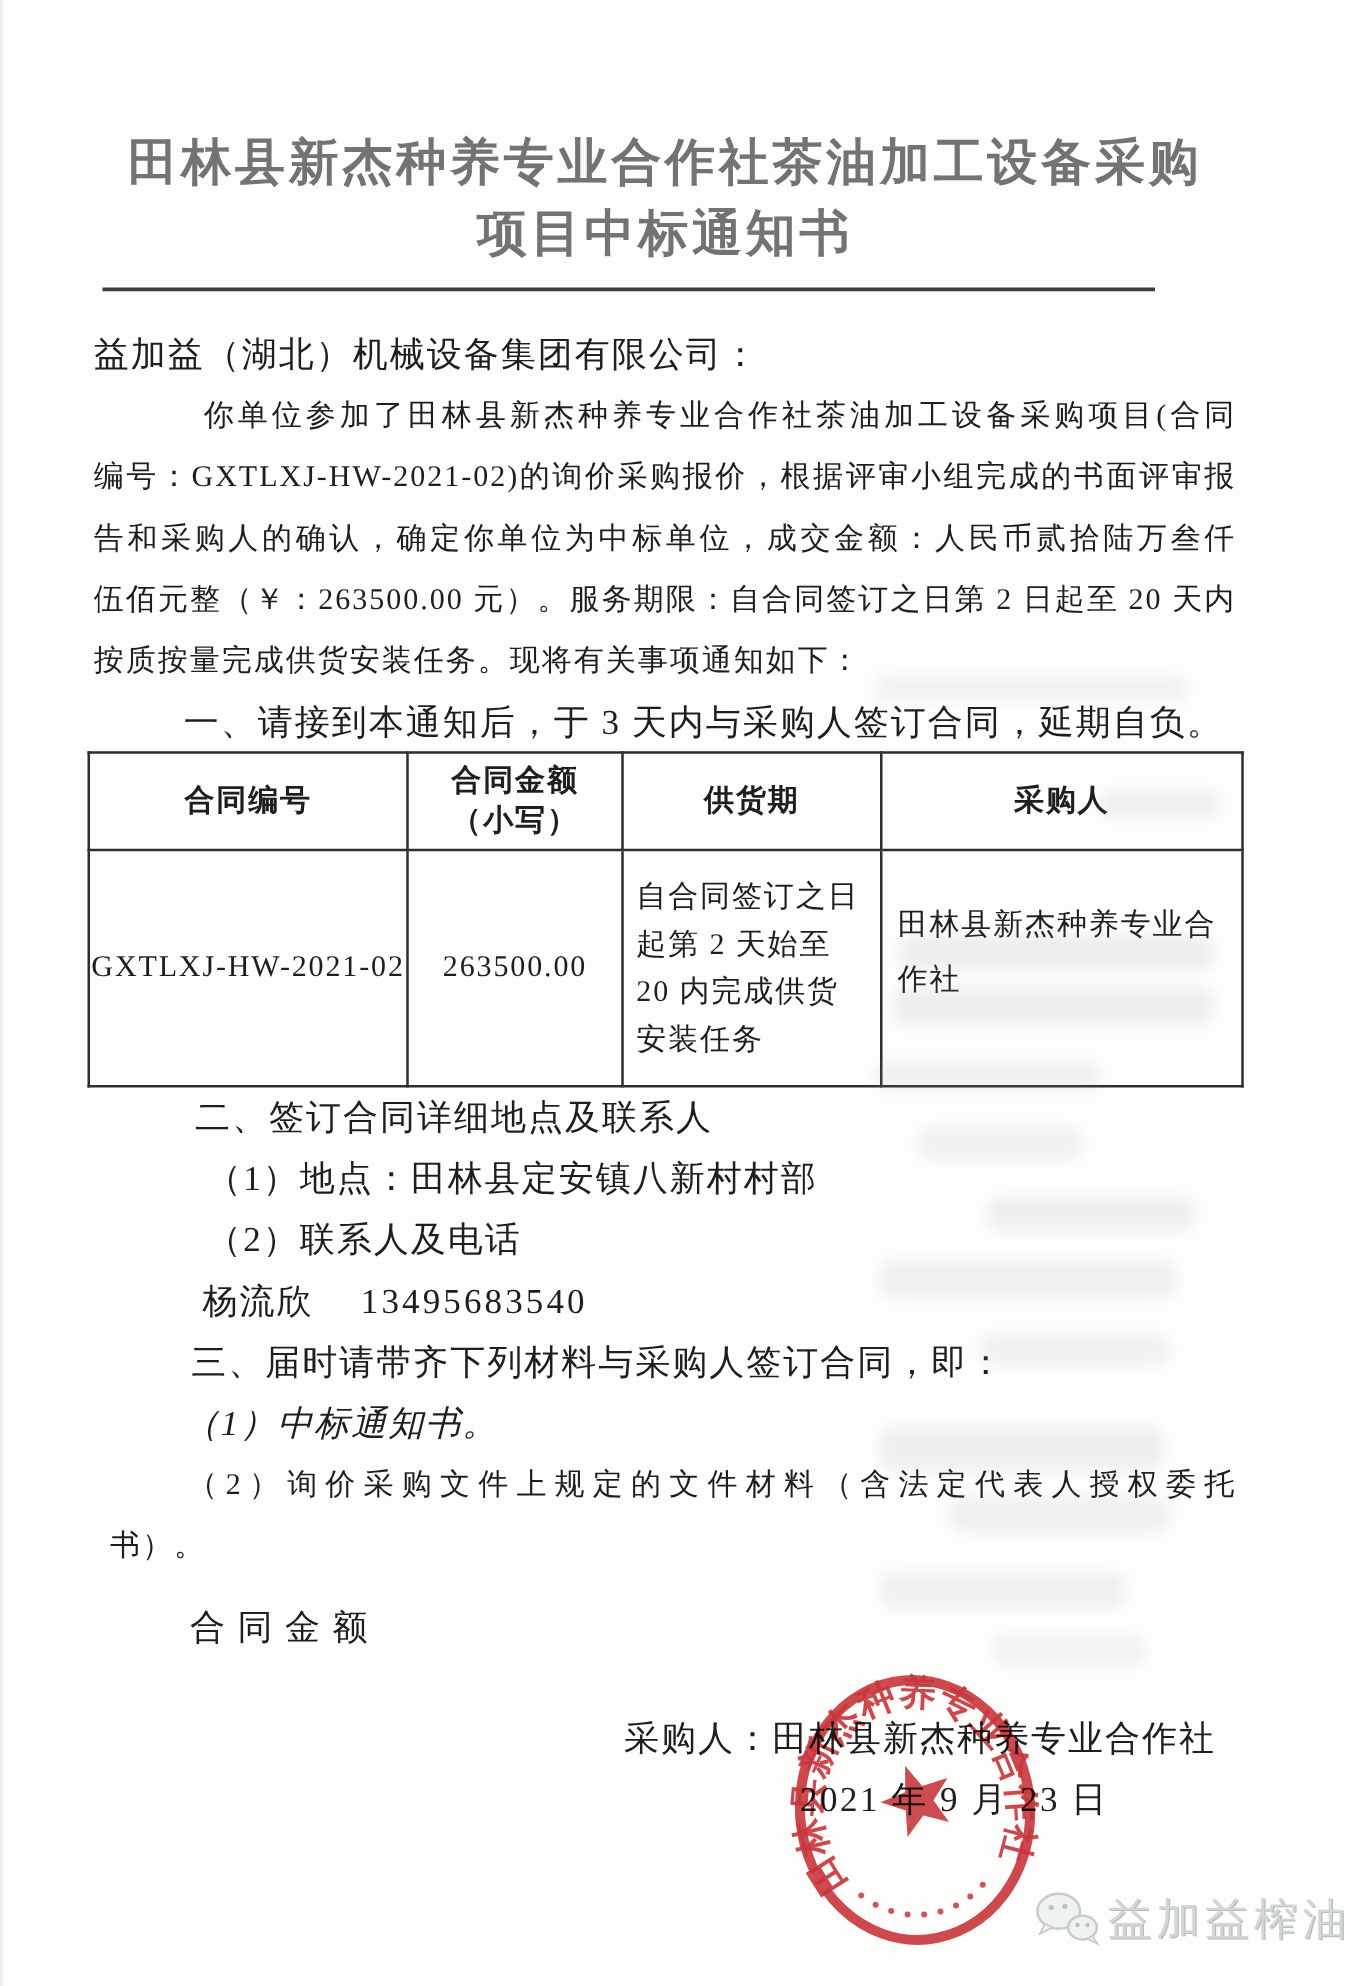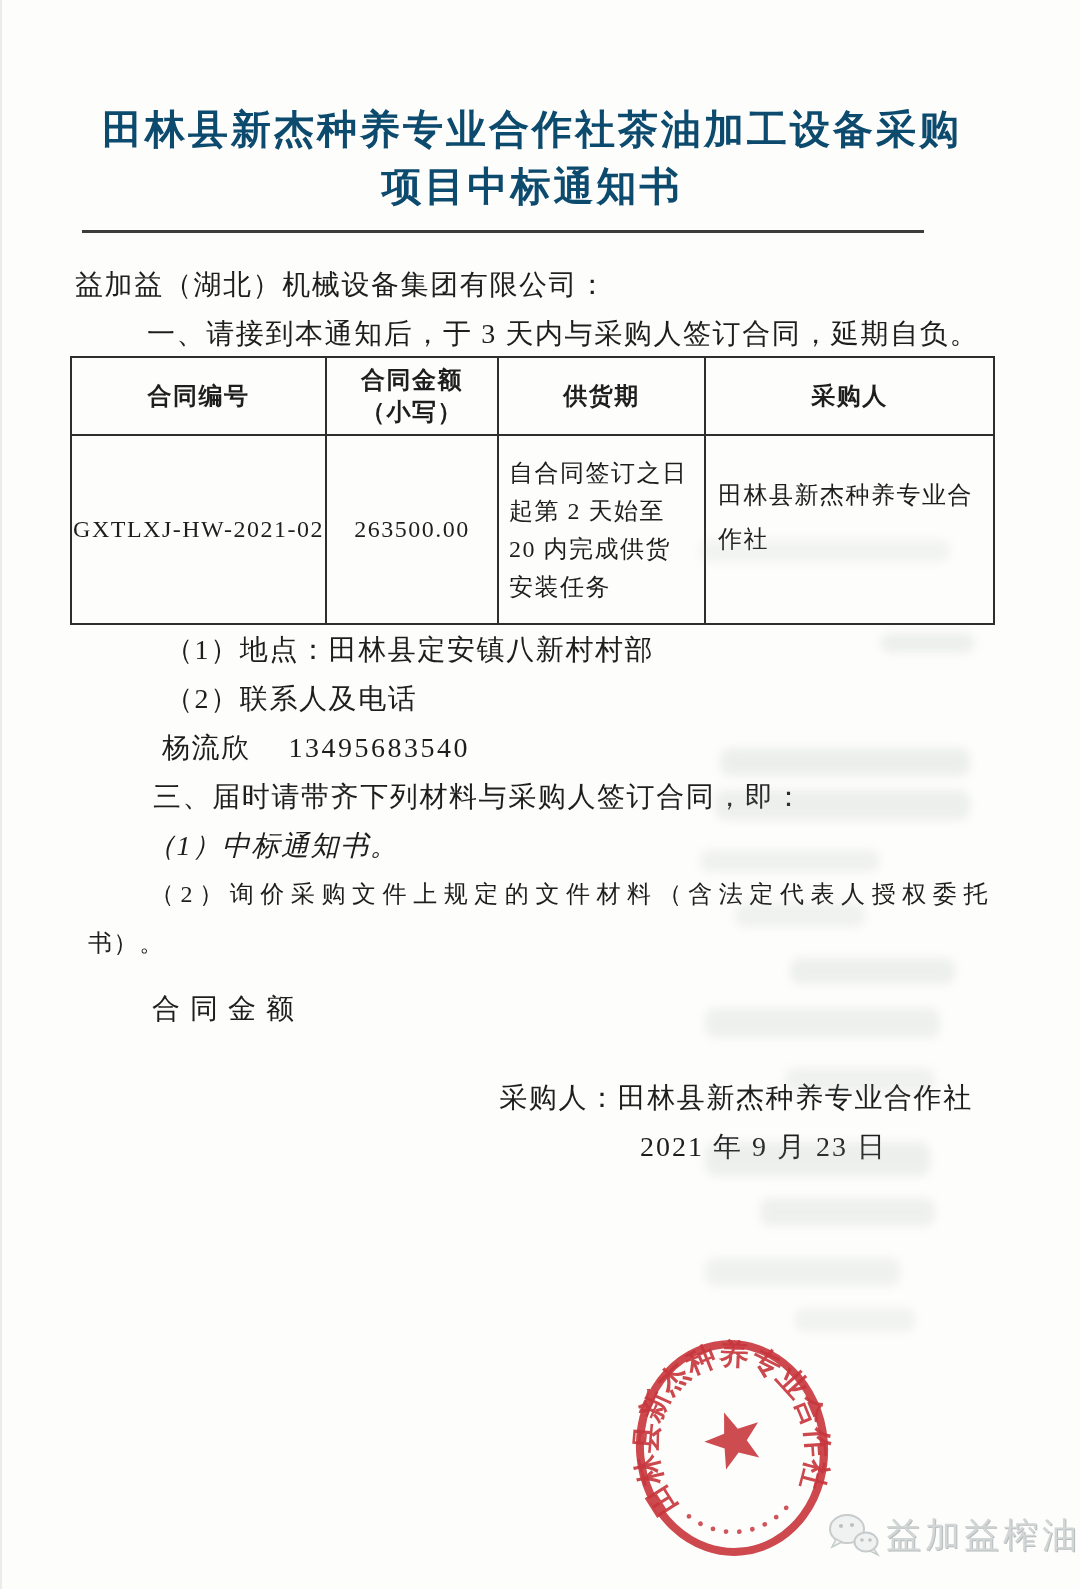--- a/index.html
+++ b/index.html
@@ -11,7 +11,7 @@
   .content{position:absolute;left:75px;top:0;width:914px;}
   .doc-title{
     margin-top:101px;text-align:center;font-size:40px;font-weight:bold;
-    line-height:57px;letter-spacing:3px;color:#0c4a6e;
+    line-height:57px;letter-spacing:3px;color:#737373;
   }
   .rule{margin-top:15px;margin-left:7px;width:842px;height:3px;background:#3c3c3c;}
   .line{font-size:28px;line-height:49px;height:49px;letter-spacing:1.6px;white-space:nowrap;}

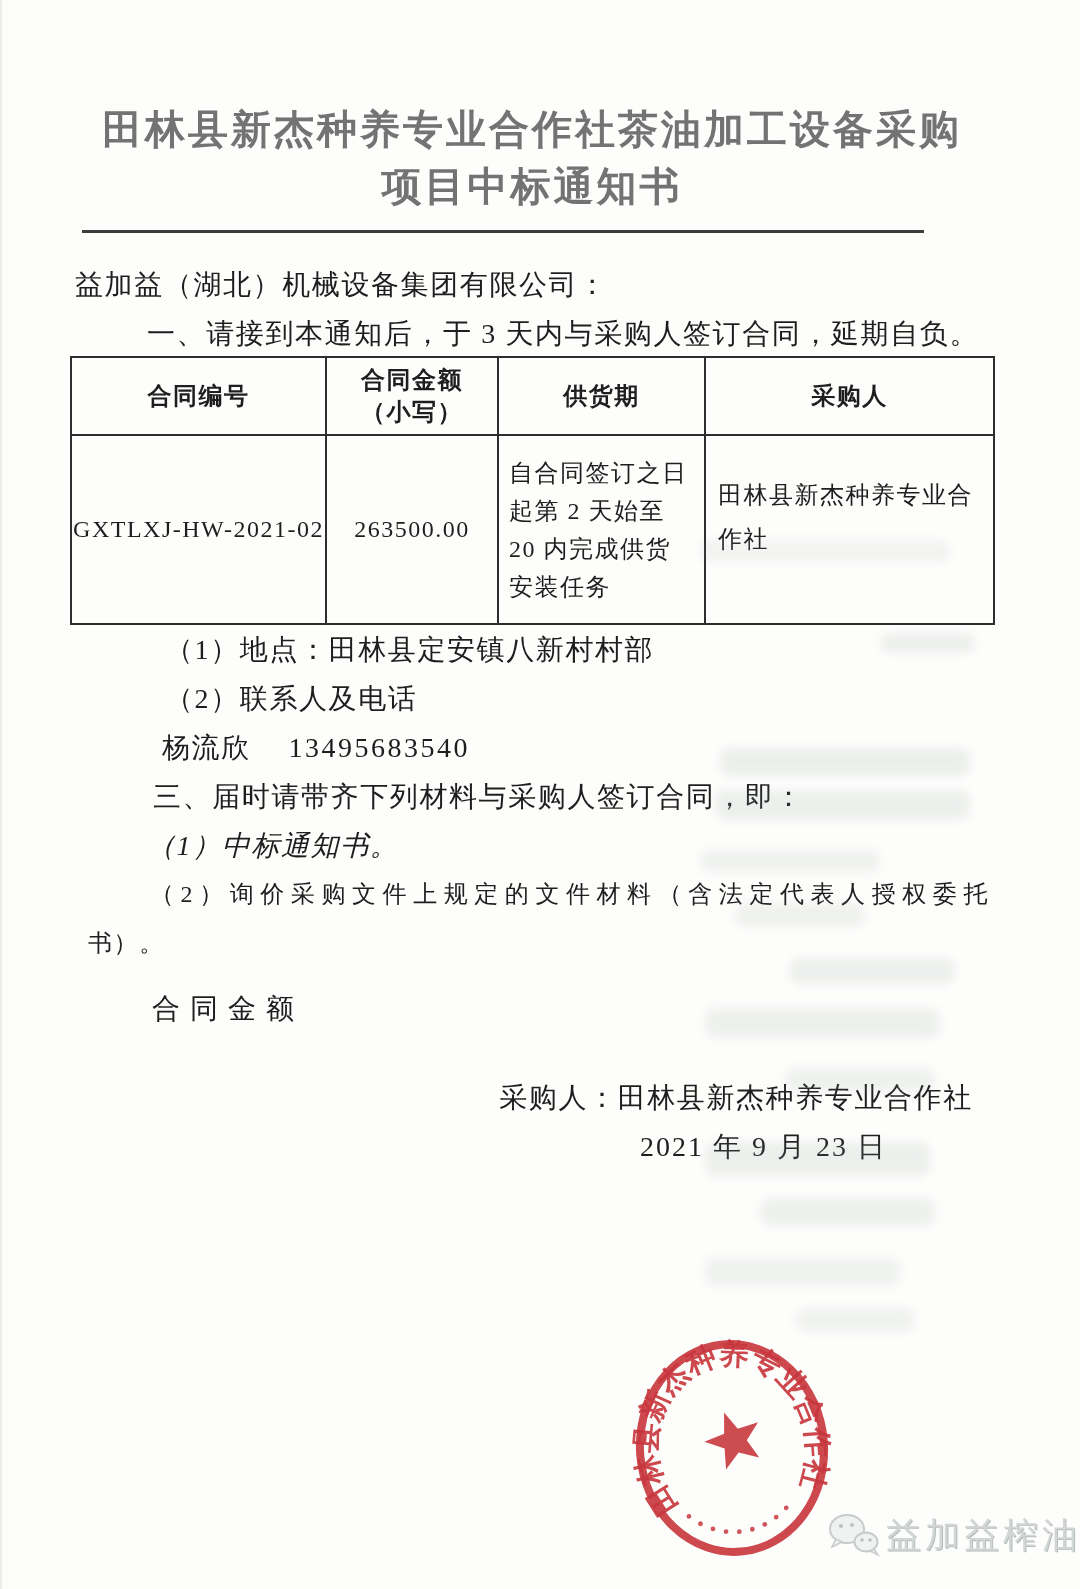--- a/index.html
+++ b/index.html
@@ -70,6 +70,13 @@
 
     <div class="line addressee">益加益（湖北）机械设备集团有限公司：</div>
 
+    <div>
+      <div class="pl j indent1">你单位参加了田林县新杰种养专业合作社茶油加工设备采购项目(合同</div>
+      <div class="pl j">编号：GXTLXJ-HW-2021-02)的询价采购报价，根据评审小组完成的书面评审报</div>
+      <div class="pl j">告和采购人的确认，确定你单位为中标单位，成交金额：人民币贰拾陆万叁仟</div>
+      <div class="pl j">伍佰元整（￥：263500.00 元）。服务期限：自合同签订之日第 2 日起至 20 天内</div>
+      <div class="pl">按质按量完成供货安装任务。现将有关事项通知如下：</div>
+    </div>
 
     <div class="line p-item1">一、请接到本通知后，于 3 天内与采购人签订合同，延期自负。</div>
 

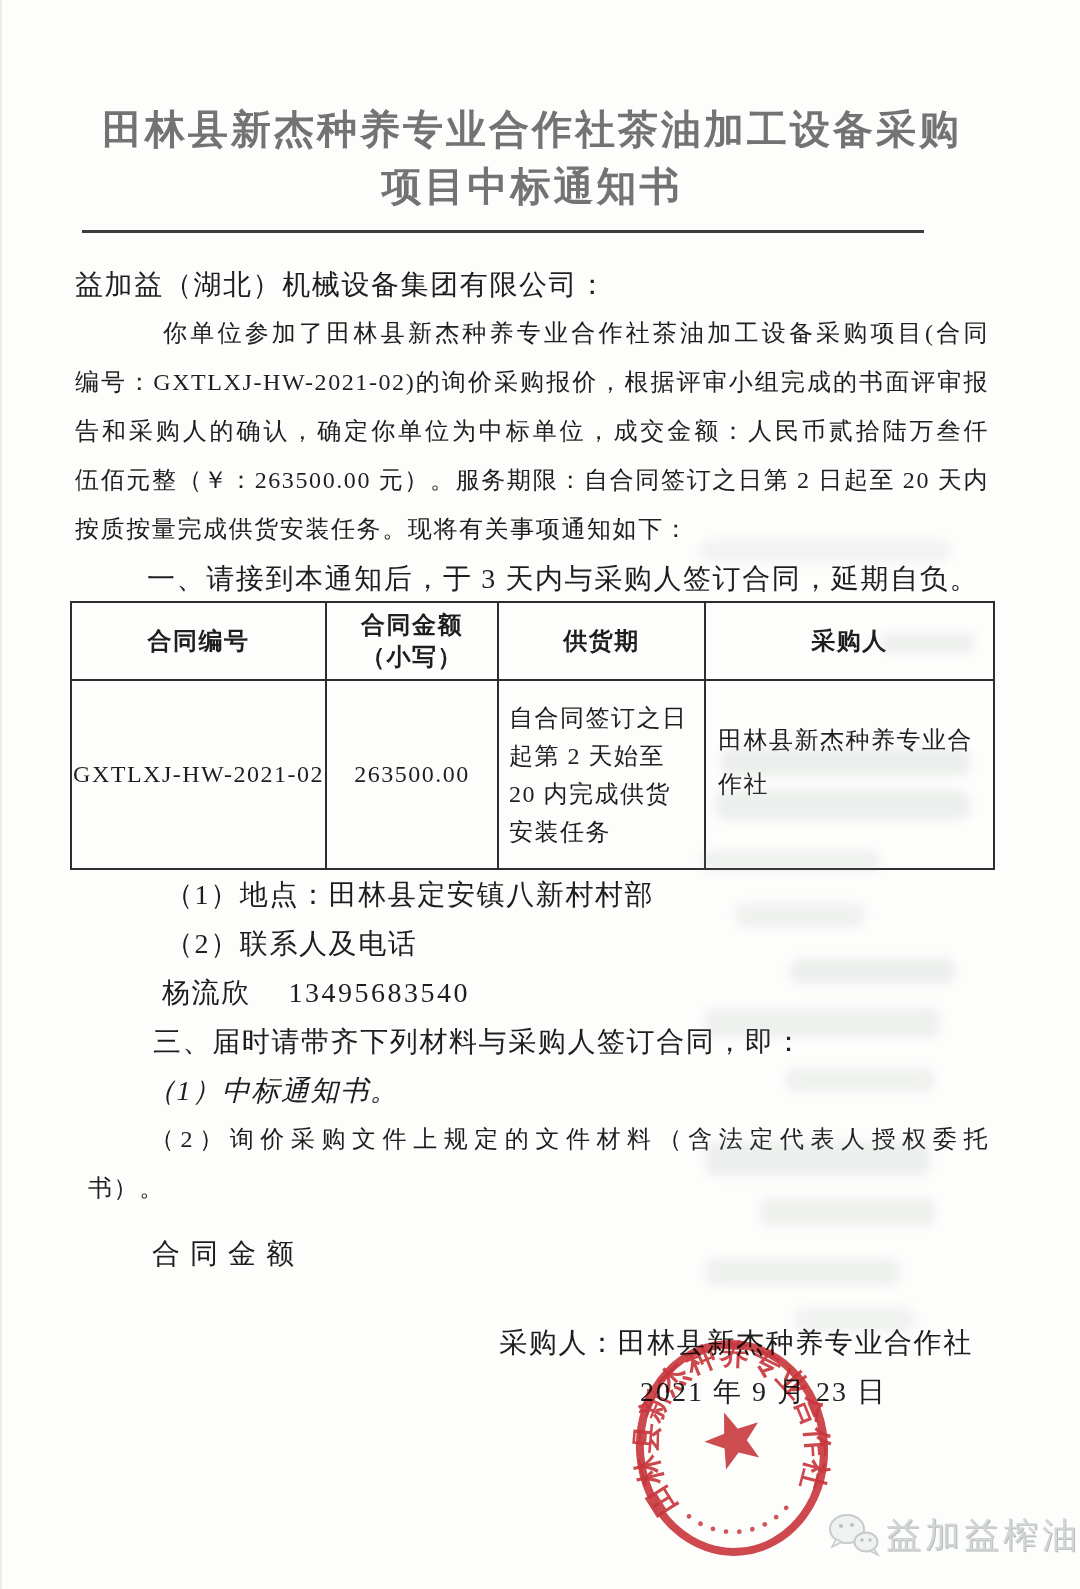--- a/index.html
+++ b/index.html
@@ -106,6 +106,7 @@
       </tbody>
     </table>
 
+    <div class="line sec2-h">二、签订合同详细地点及联系人</div>
     <div class="line sec2-i">（1）地点：田林县定安镇八新村村部</div>
     <div class="line sec2-i">（2）联系人及电话</div>
 

